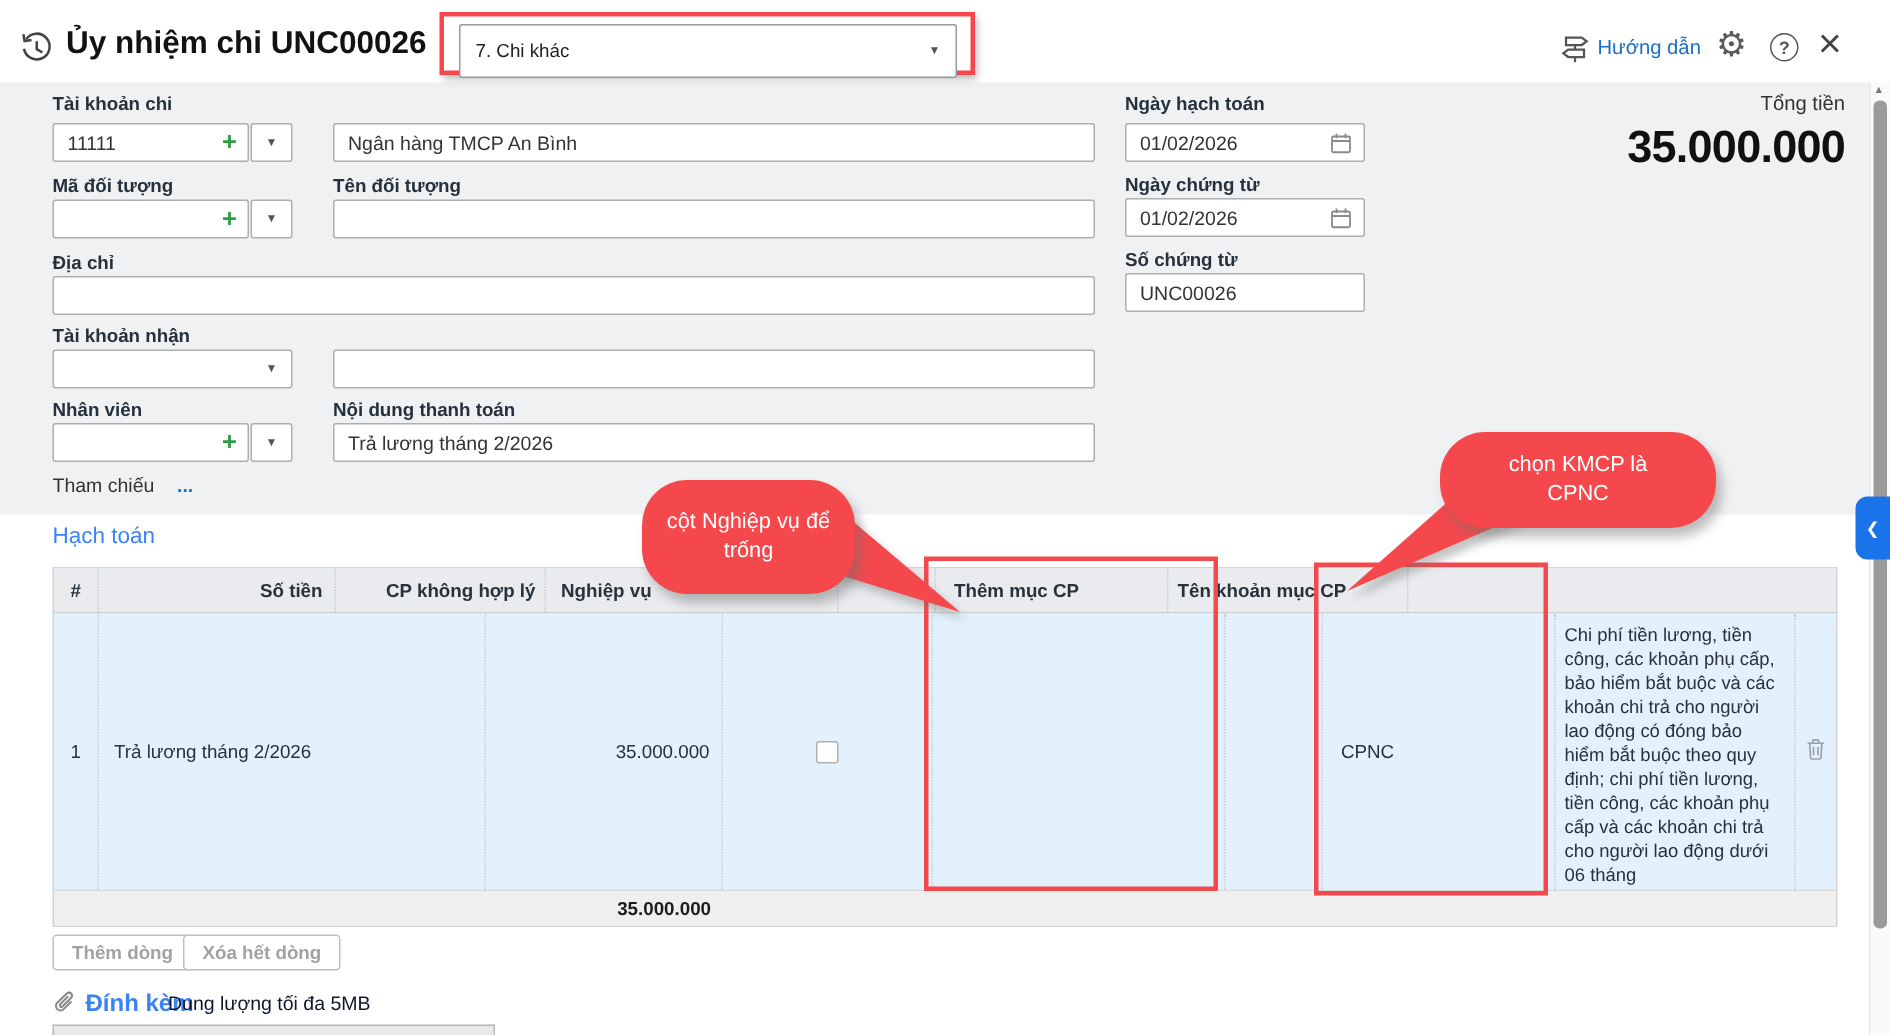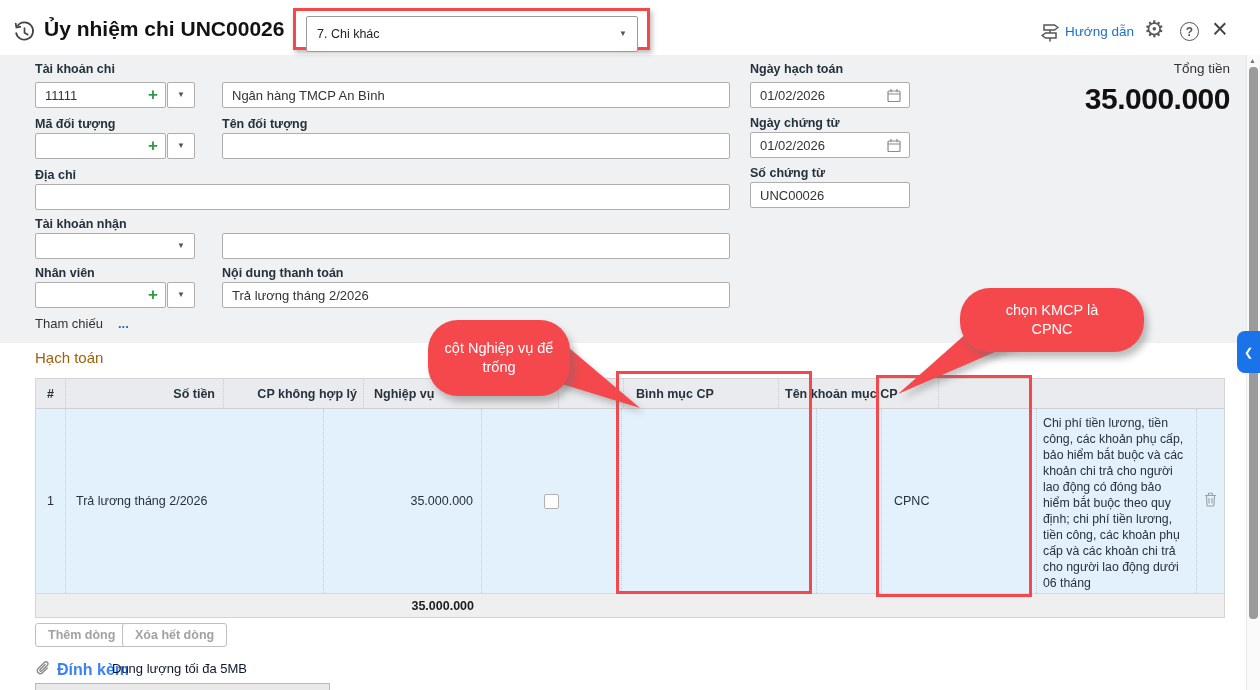--- a/index.html
+++ b/index.html
@@ -38,7 +38,7 @@
   .helpcircle { width:19px; height:19px; border:1.7px solid #555; border-radius:50%;
     display:flex; align-items:center; justify-content:center; font-size:12px; font-weight:700; color:#555; }
   .bigtotal { position:absolute; right:30px; top:82px; font-size:30px; font-weight:800; color:#111; letter-spacing:-.5px; }
-  .section-title { position:absolute; left:35px; top:349px; font-size:15px; color:#a16207; }
+  .section-title { position:absolute; left:35px; top:349px; font-size:15px; color:#3b82f6; }
   .table { position:absolute; left:35px; top:378px; width:1190px; border:1px solid #d4d4d4; background:#fff; }
   .trow { display:flex; width:100%; }
   .thead { height:30px; background:#e9ebee; border-bottom:1px solid #cfcfcf; }

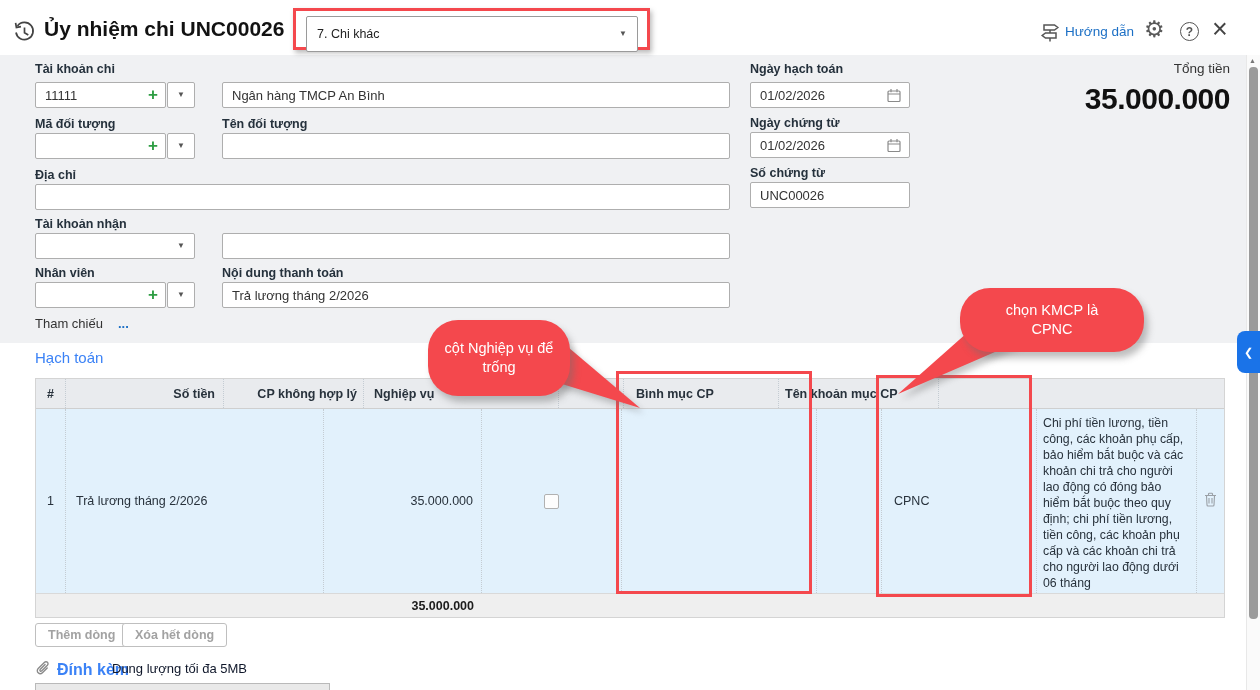--- a/index.html
+++ b/index.html
@@ -205,7 +205,7 @@
     <div class="cell c4">CP không hợp lý</div>
     <div class="cell c5">Nghiệp vụ</div>
     <div class="cell c6"></div>
-    <div class="cell c7">Bình mục CP</div>
+    <div class="cell c7">Thêm mục CP</div>
     <div class="cell c8">Tên khoản mục CP</div>
     <div class="cell c9"></div>
   </div>

